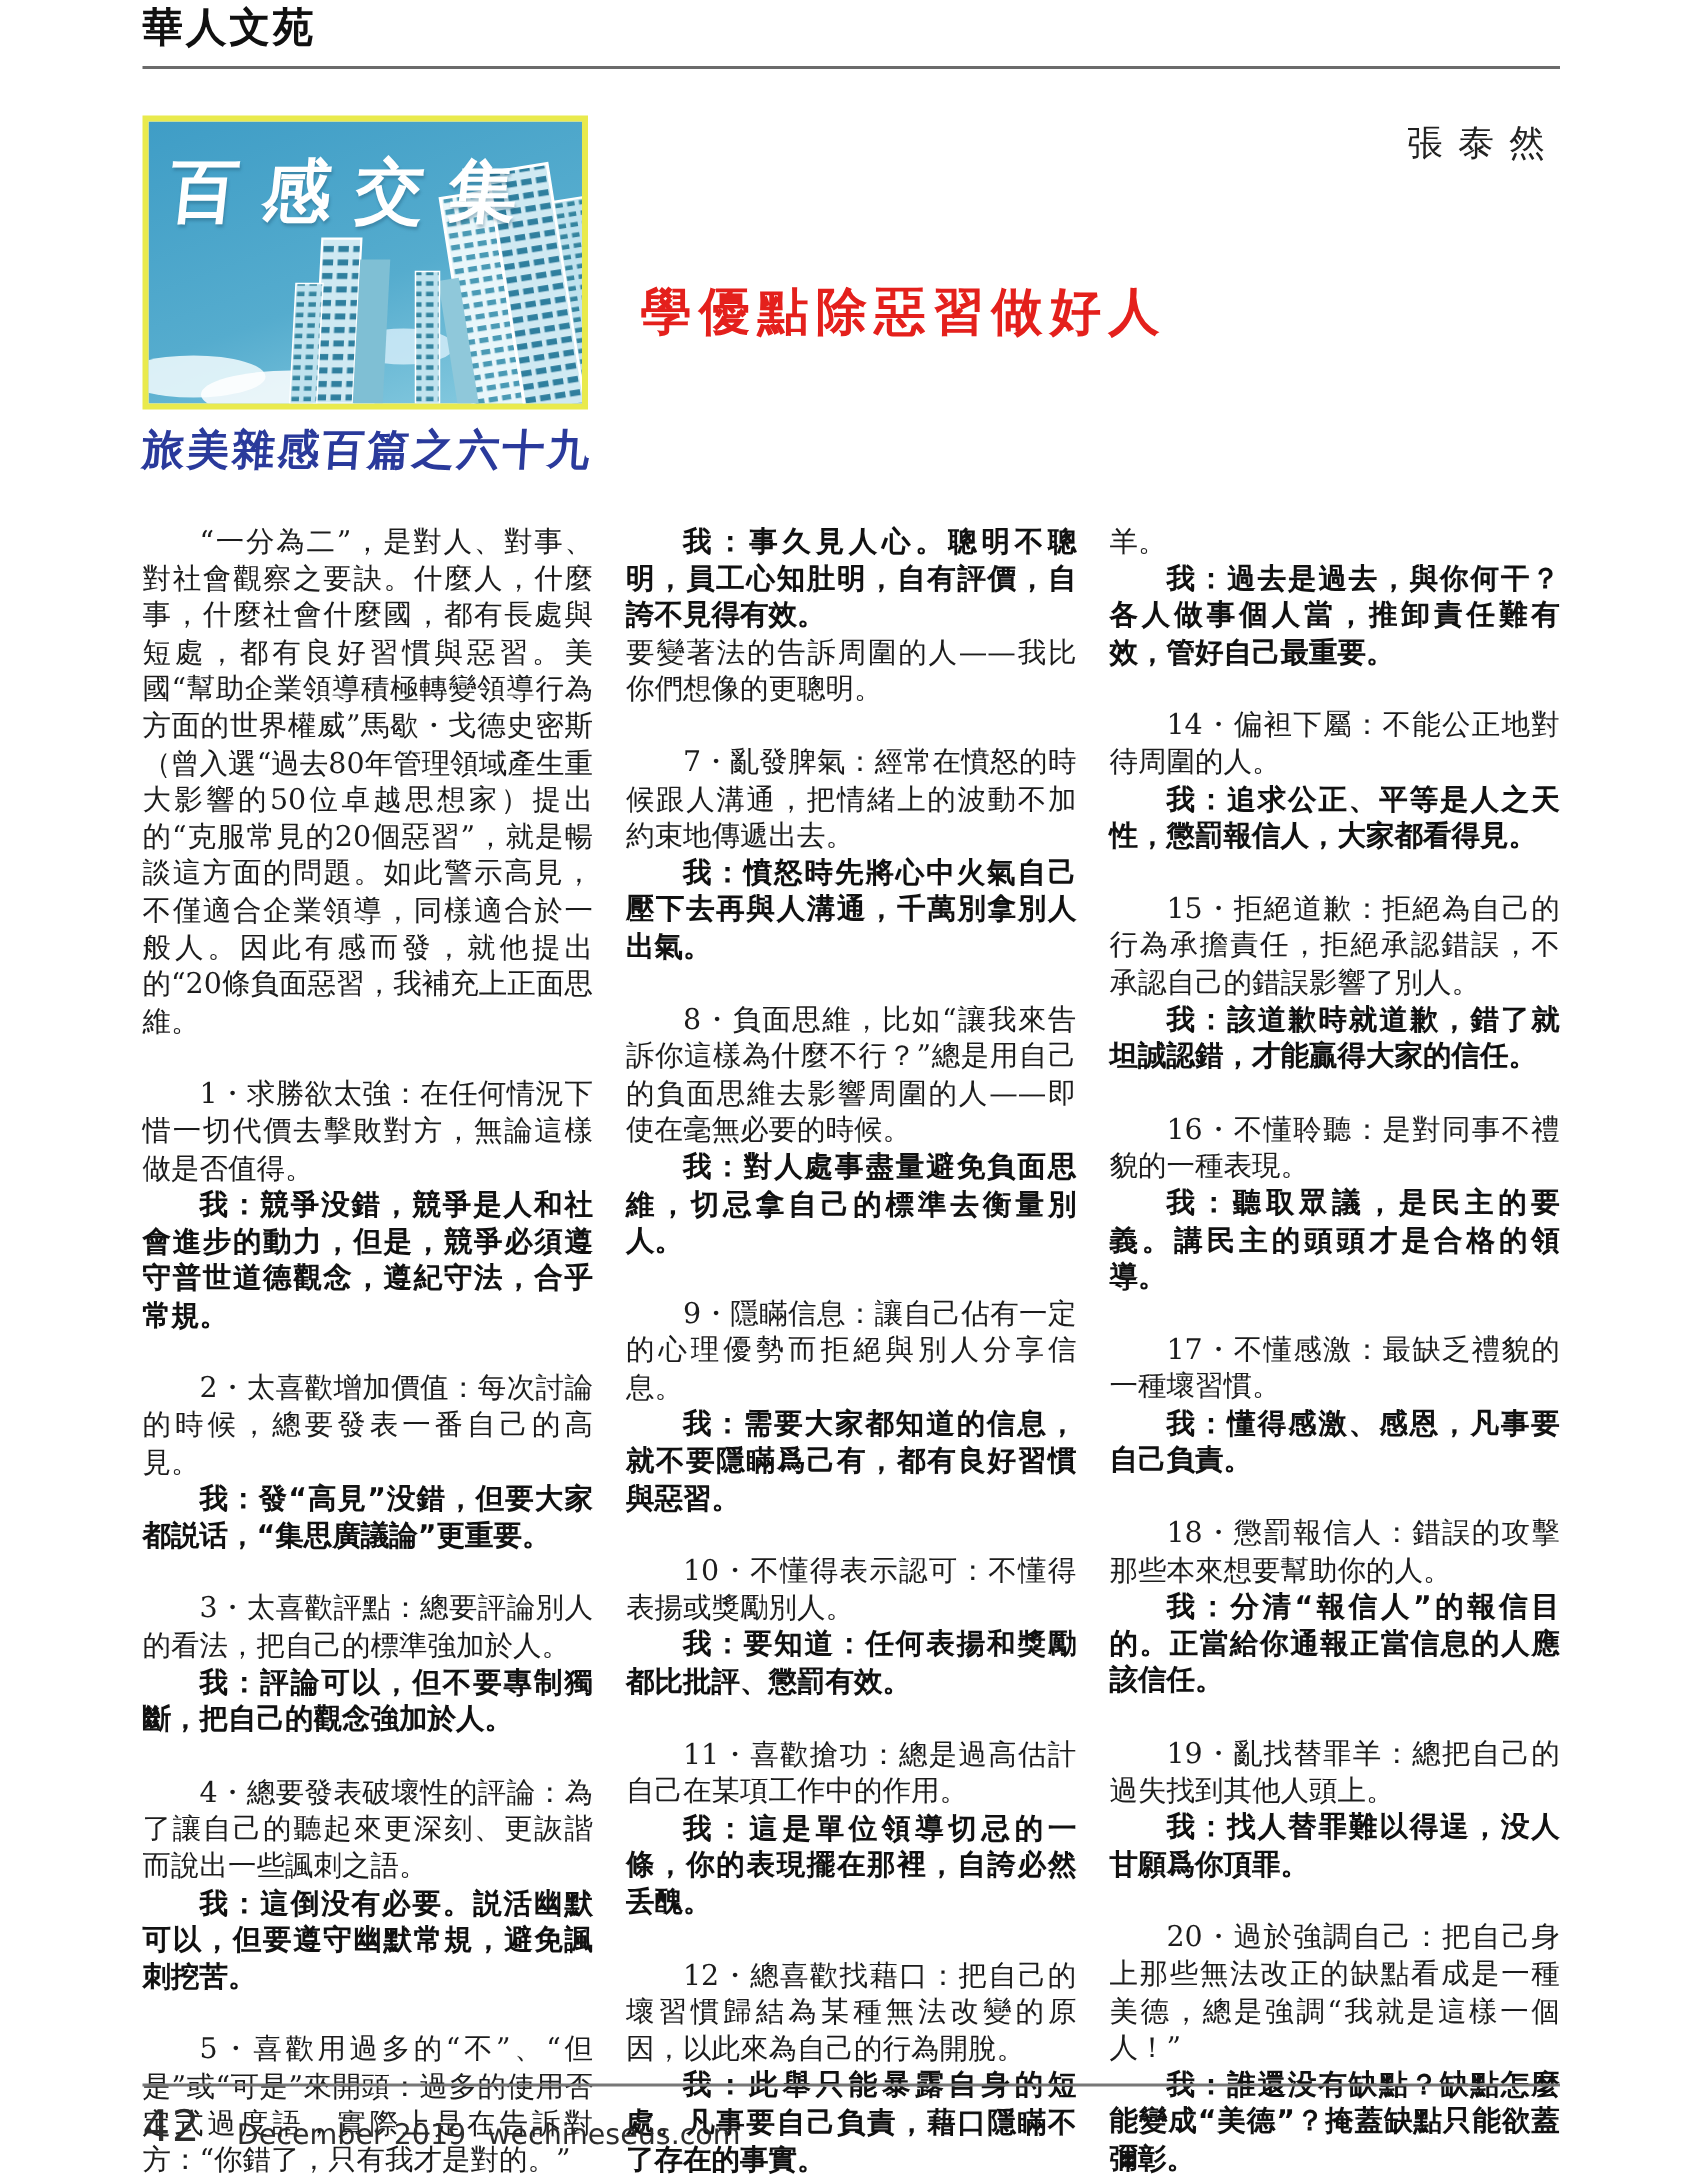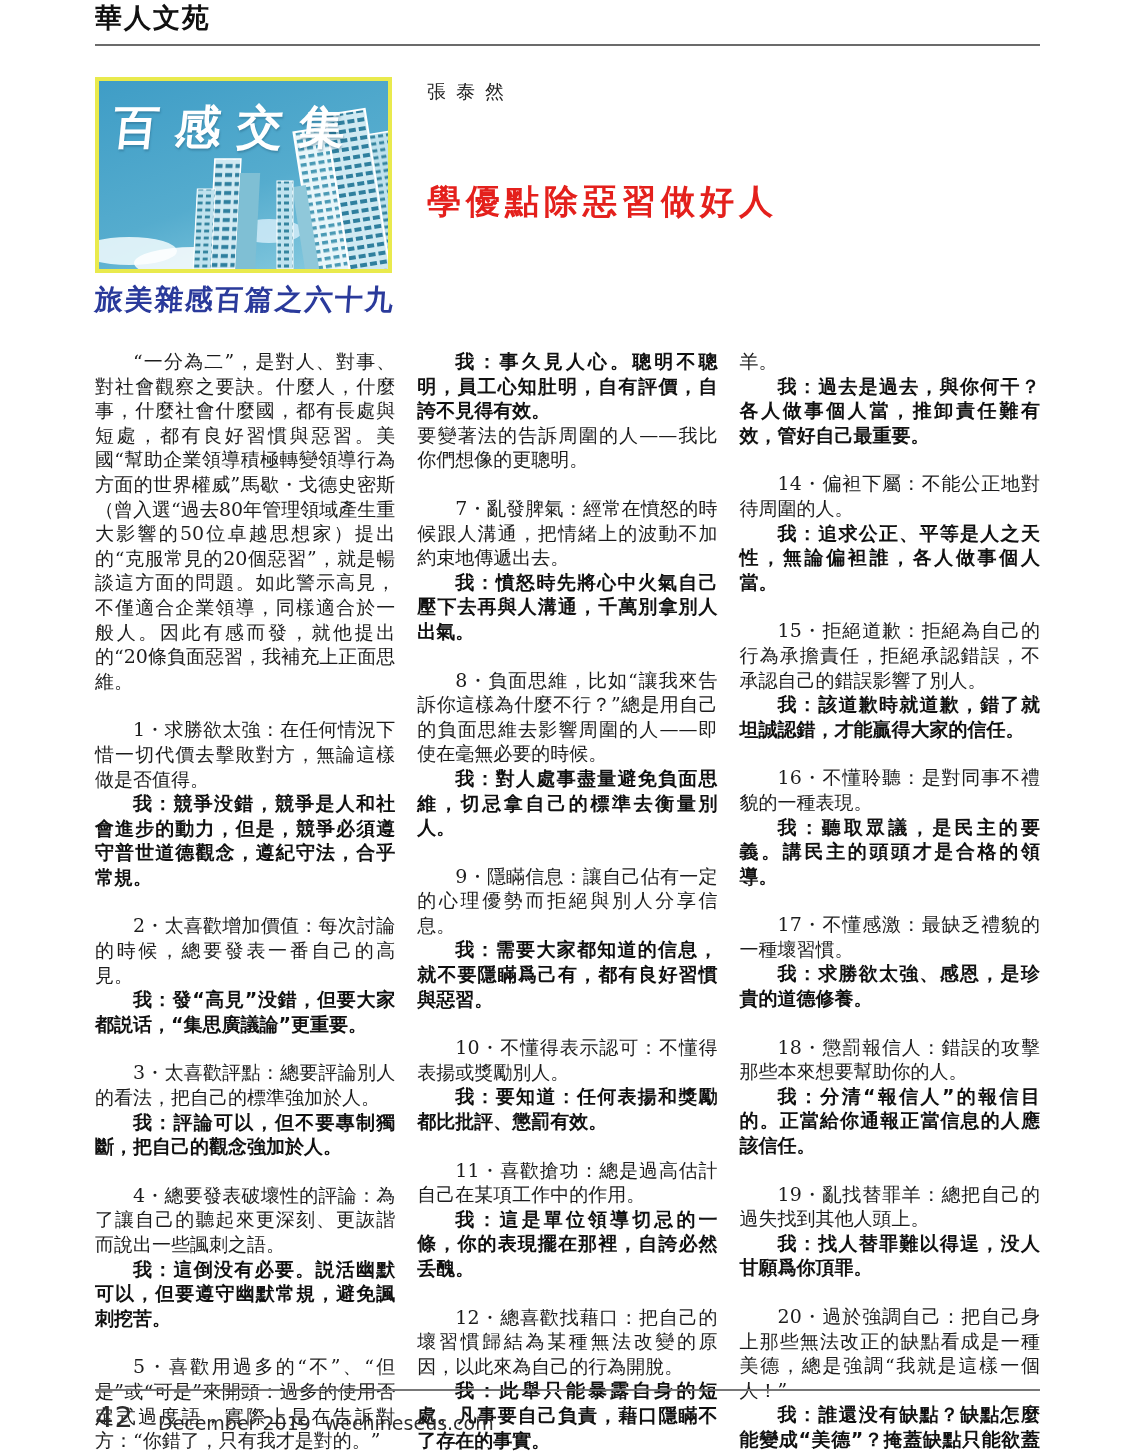--- a/index.html
+++ b/index.html
@@ -58,10 +58,11 @@
   }
   .masthead-right { flex:1; padding-left:32px; }
   .author-name {
-    font-size:19px;
+    font-size:24px;
     letter-spacing:10px;
     color:#222;
     margin-top:2px;
+    text-align:right;
   }
   .article-title {
     margin-top:74px;

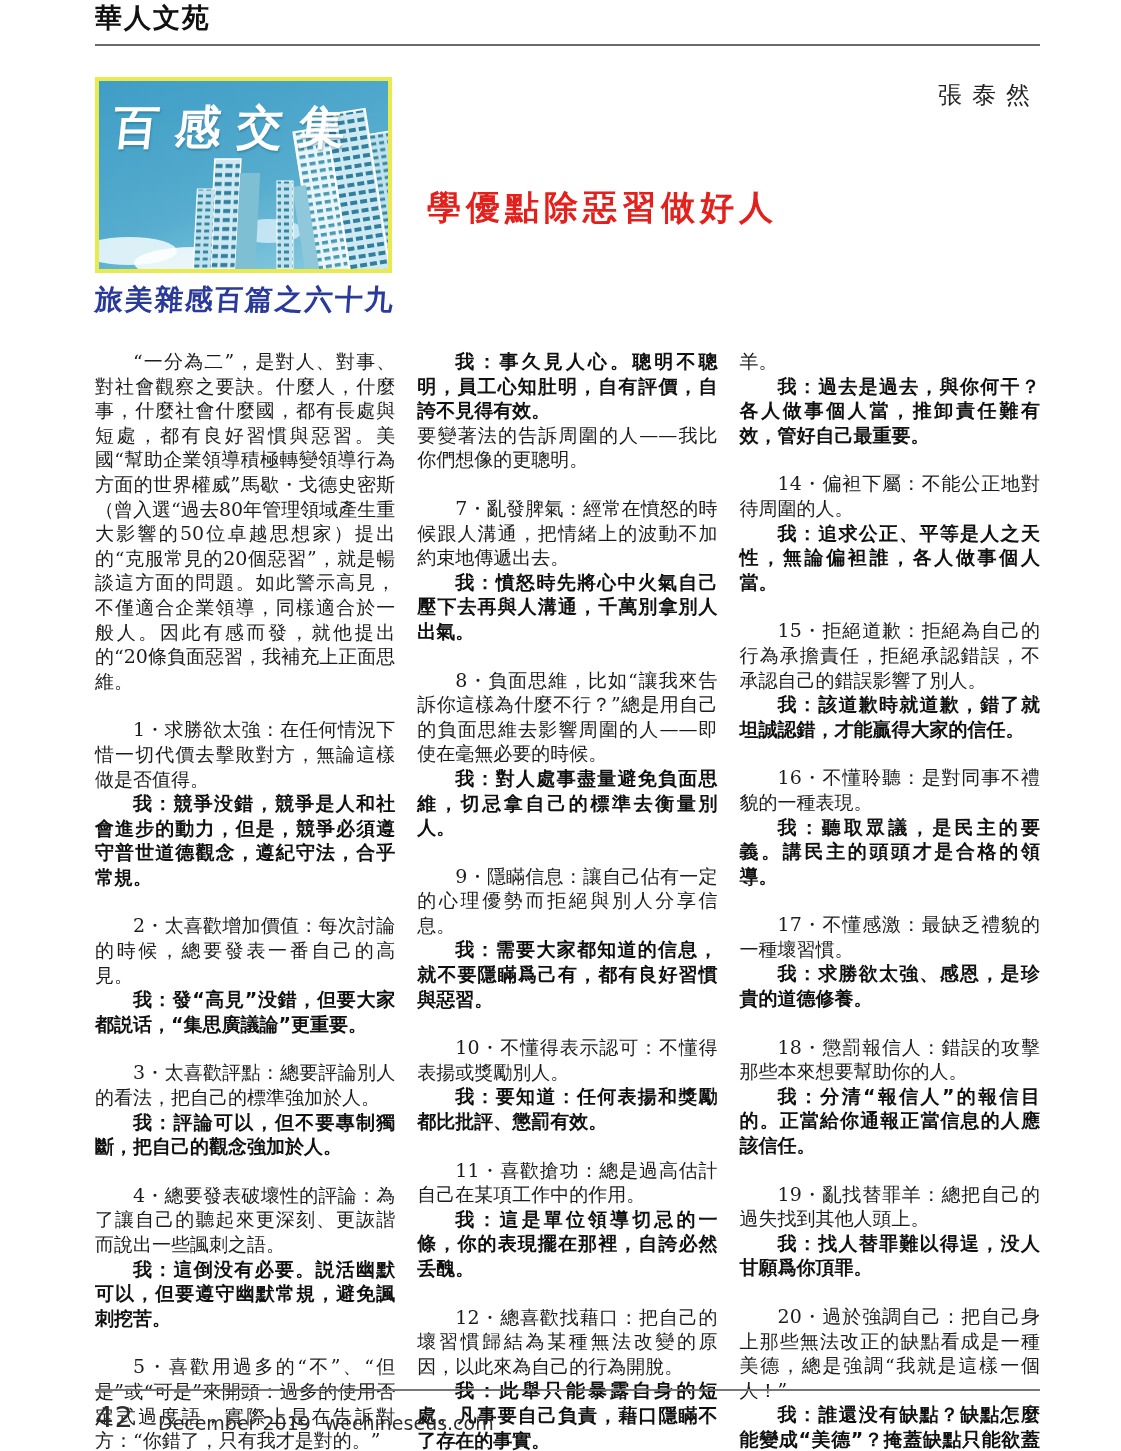--- a/index.html
+++ b/index.html
@@ -196,7 +196,7 @@
           <p class="para">羊。</p>
           <p class="para me ind">我：過去是過去，與你何干？各人做事個人當，推卸責任難有效，管好自己最重要。</p>
           <p class="para ind gap">14・偏袒下屬：不能公正地對待周圍的人。</p>
-          <p class="para me ind">我：追求公正、平等是人之天性，無論偏袒誰，各人做事個人當。</p>
+          <p class="para me ind">我：追求公正、平等是人之天性，懲罰報信人，大家都看得見。</p>
           <p class="para ind gap">15・拒絕道歉：拒絕為自己的行為承擔責任，拒絕承認錯誤，不承認自己的錯誤影響了別人。</p>
           <p class="para me ind">我：該道歉時就道歉，錯了就坦誠認錯，才能贏得大家的信任。</p>
           <p class="para ind gap">16・不懂聆聽：是對同事不禮貌的一種表現。</p>

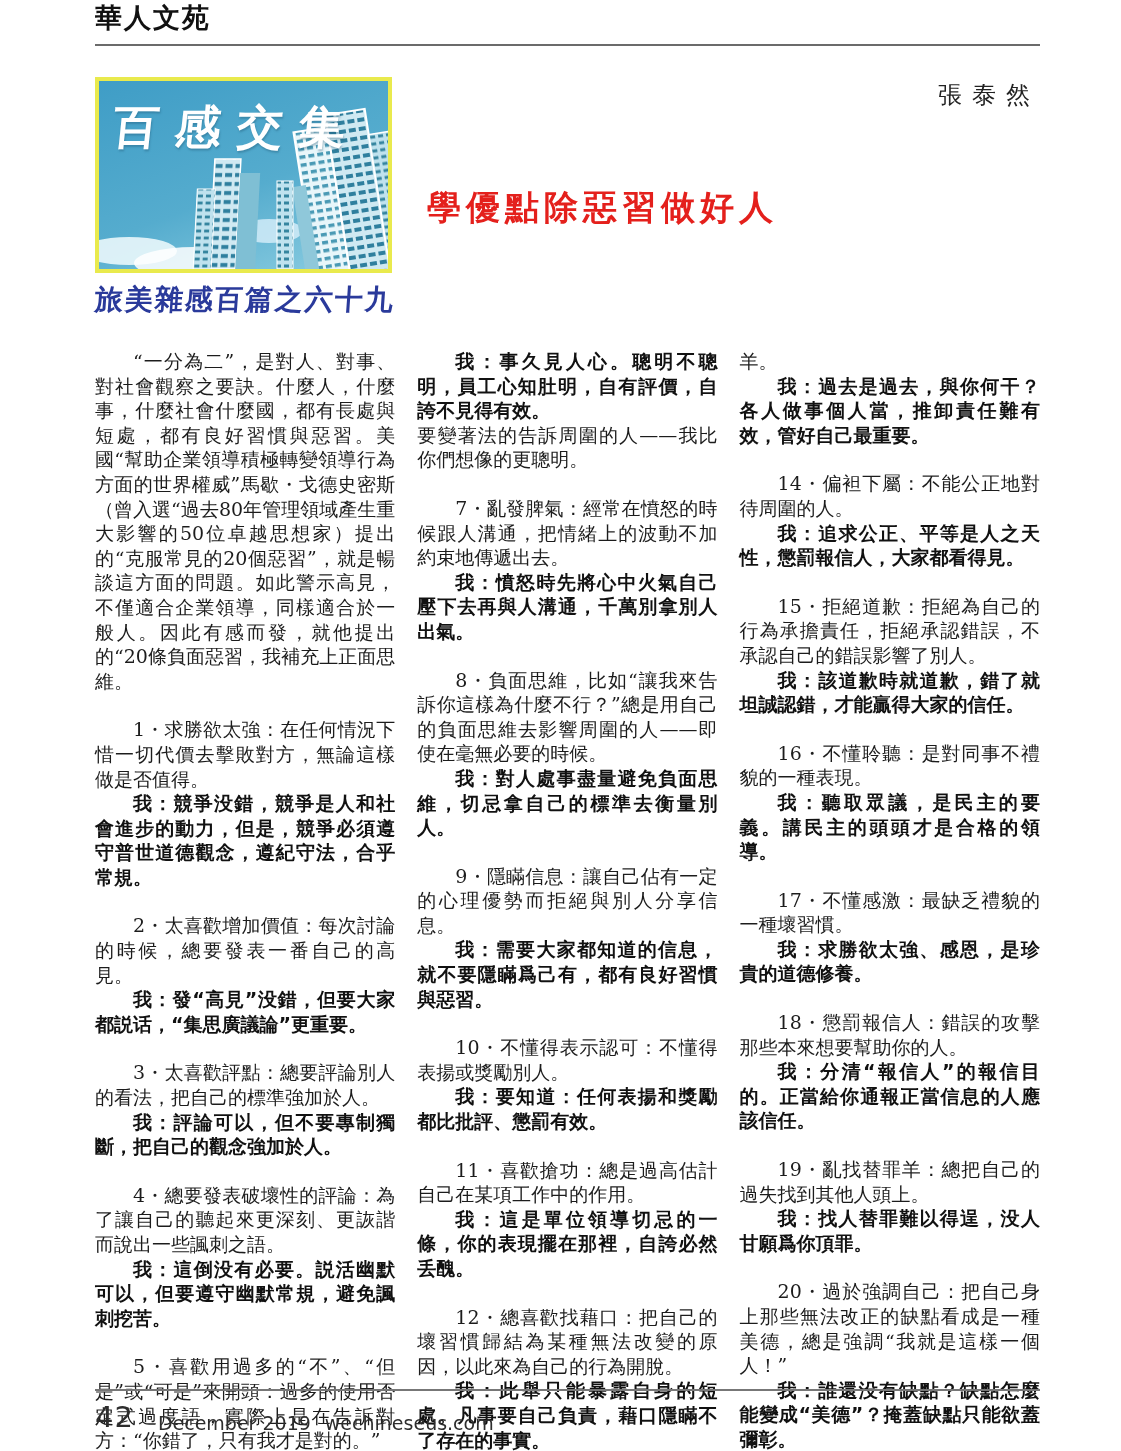--- a/index.html
+++ b/index.html
@@ -202,7 +202,7 @@
           <p class="para ind gap">16・不懂聆聽：是對同事不禮貌的一種表現。</p>
           <p class="para me ind">我：聽取眾議，是民主的要義。講民主的頭頭才是合格的領導。</p>
           <p class="para ind gap">17・不懂感激：最缺乏禮貌的一種壞習慣。</p>
-          <p class="para me ind">我：求勝欲太強、感恩，是珍貴的道德修養。</p>
+          <p class="para me ind">我：懂得感激、感恩，凡事要自己負責。</p>
           <p class="para ind gap">18・懲罰報信人：錯誤的攻擊那些本來想要幫助你的人。</p>
           <p class="para me ind">我：分清“報信人”的報信目的。正當給你通報正當信息的人應該信任。</p>
           <p class="para ind gap">19・亂找替罪羊：總把自己的過失找到其他人頭上。</p>

